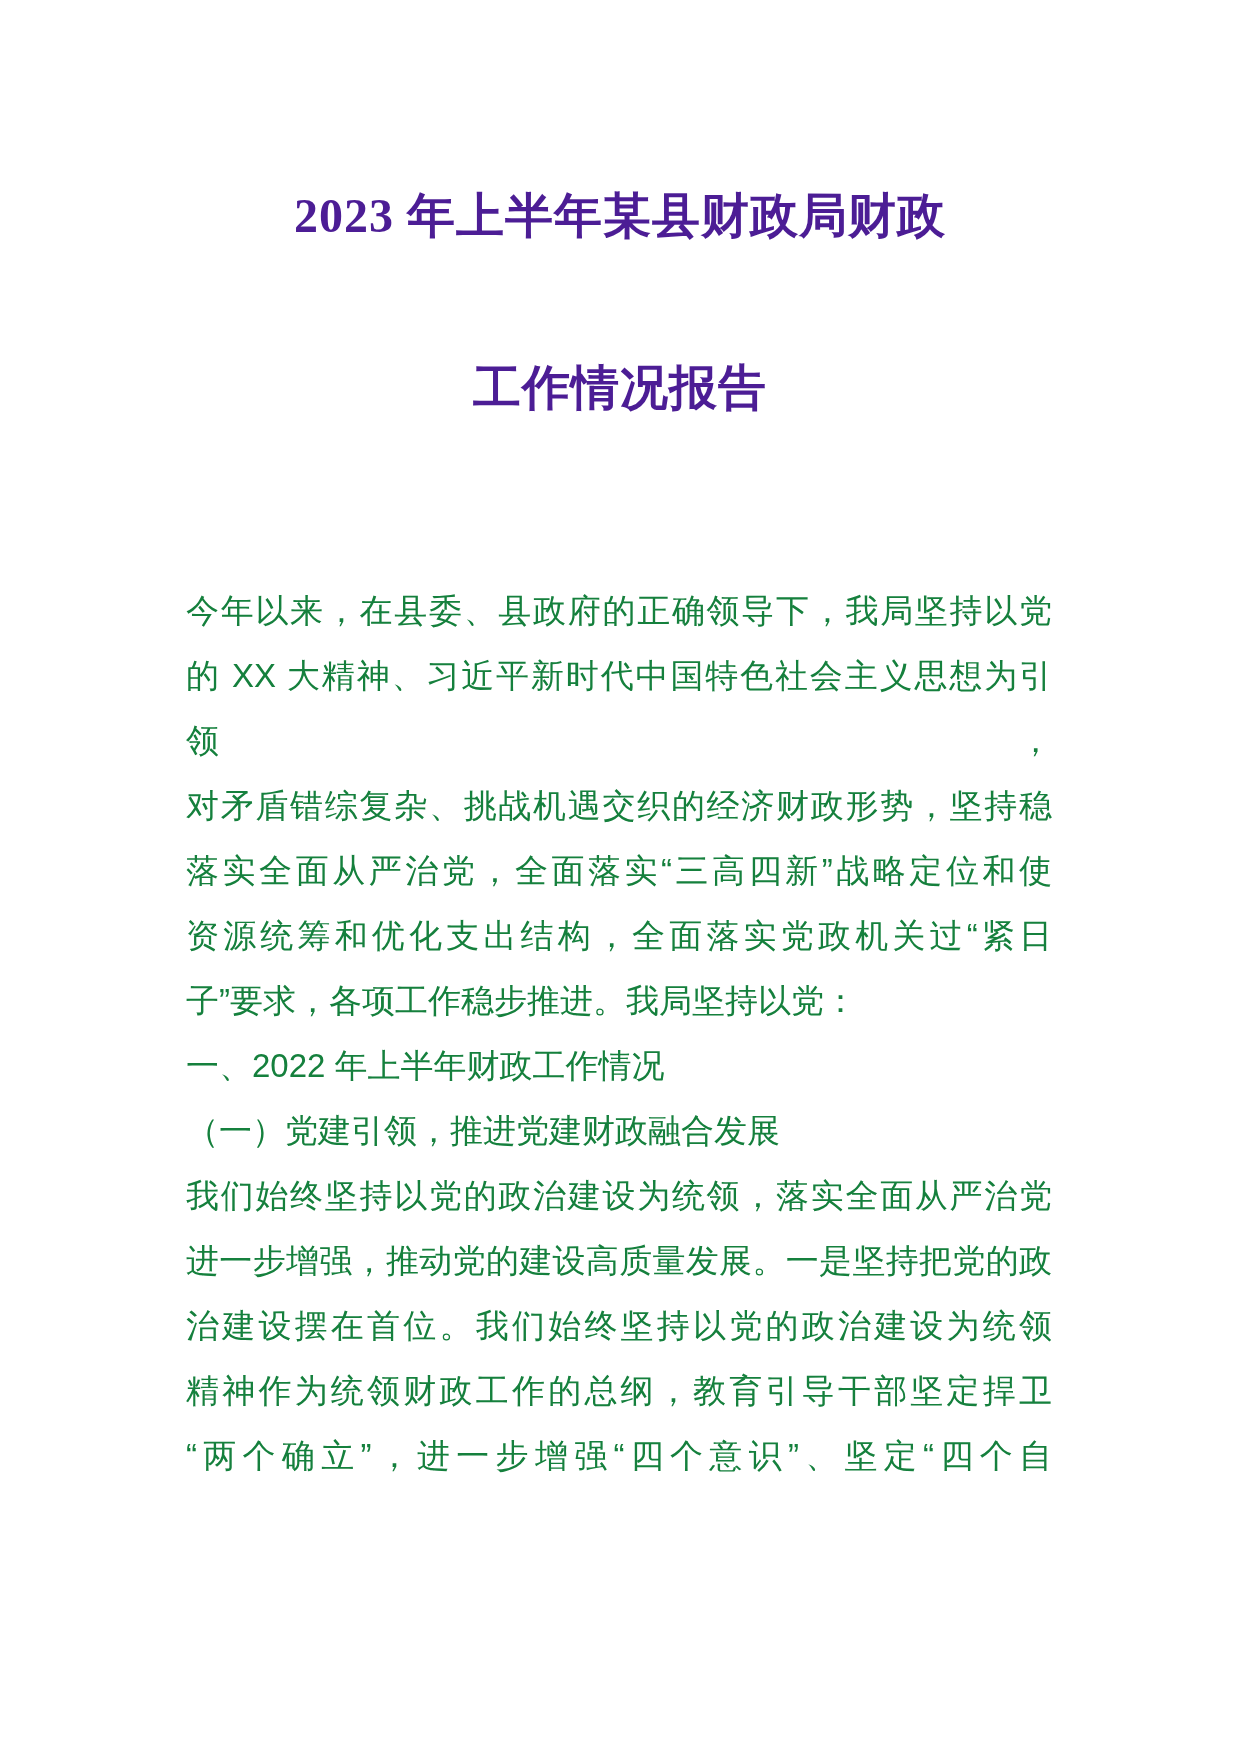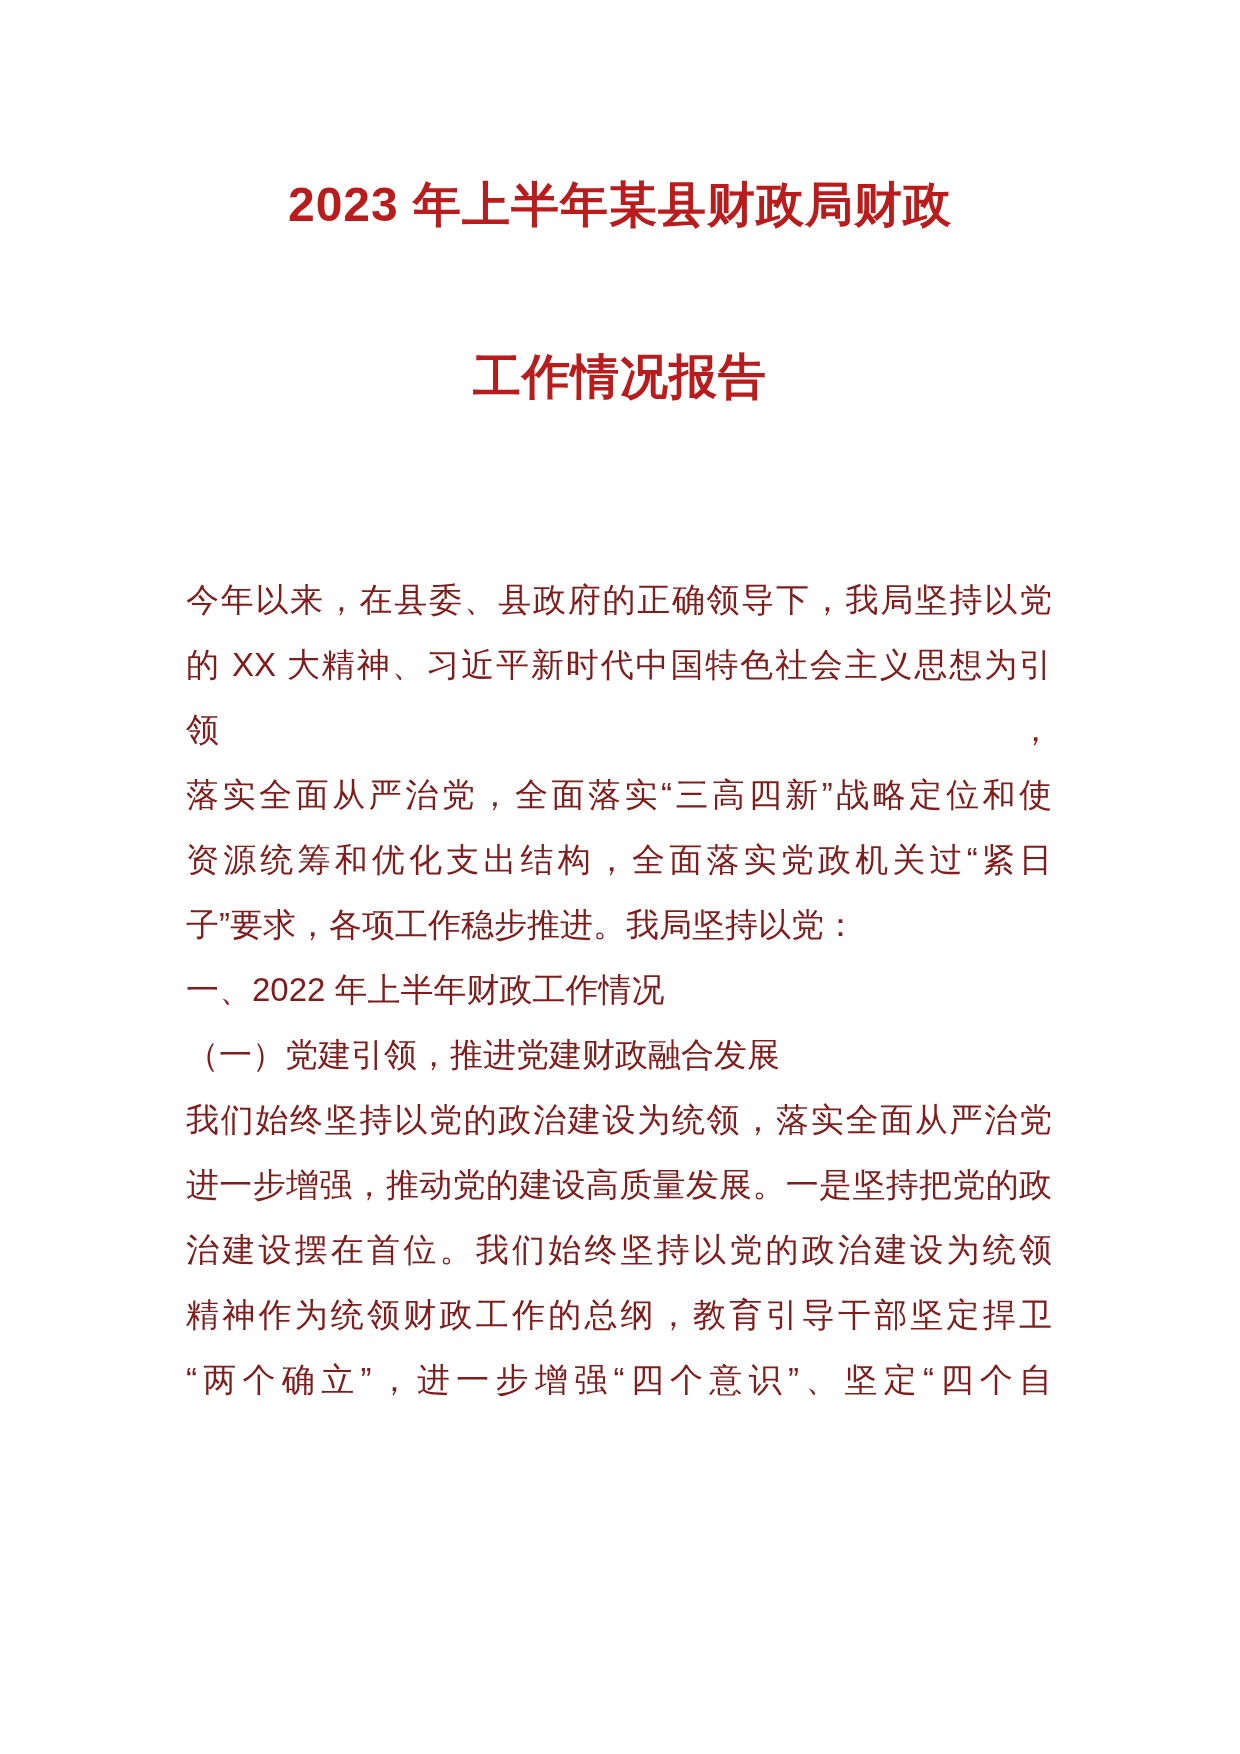--- a/index.html
+++ b/index.html
@@ -19,13 +19,14 @@
     color: #000000;
   }
   .doc-title {
-    margin: 1px;
+    margin: 12px;
     padding: 0;
     text-align: center;
     font-weight: bold;
     font-size: 48px;
-    color: #b91c1c;
+    color: #4c1d95;
     letter-spacing: 1px;
+    font-family: Liberation Serif, serif;
   }
   .title-line {
     line-height: 56px;

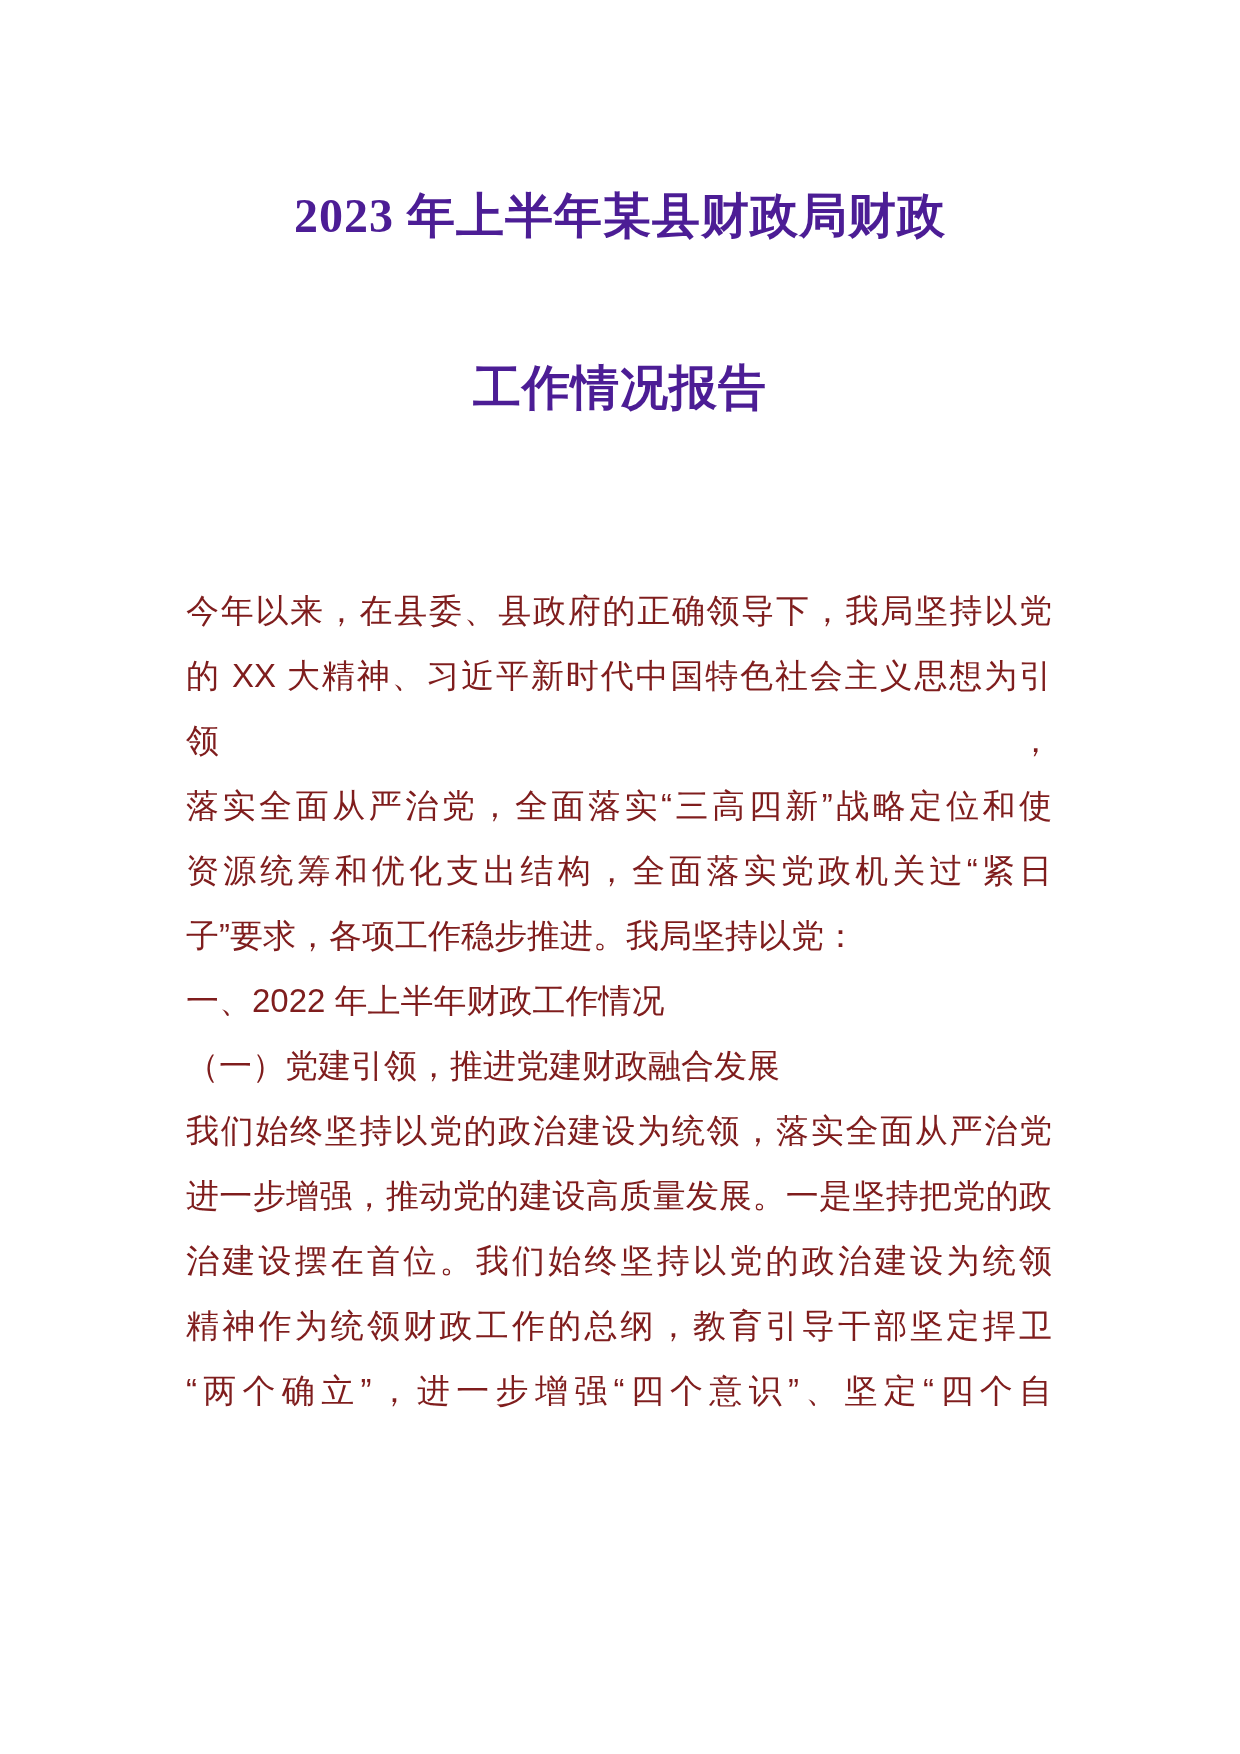--- a/index.html
+++ b/index.html
@@ -40,7 +40,7 @@
     font-size: 33px;
     line-height: 65px;
     font-weight: normal;
-    color: #7f1d1d;
+    color: #15803d;
   }
   .body-line {
     text-align: justify;

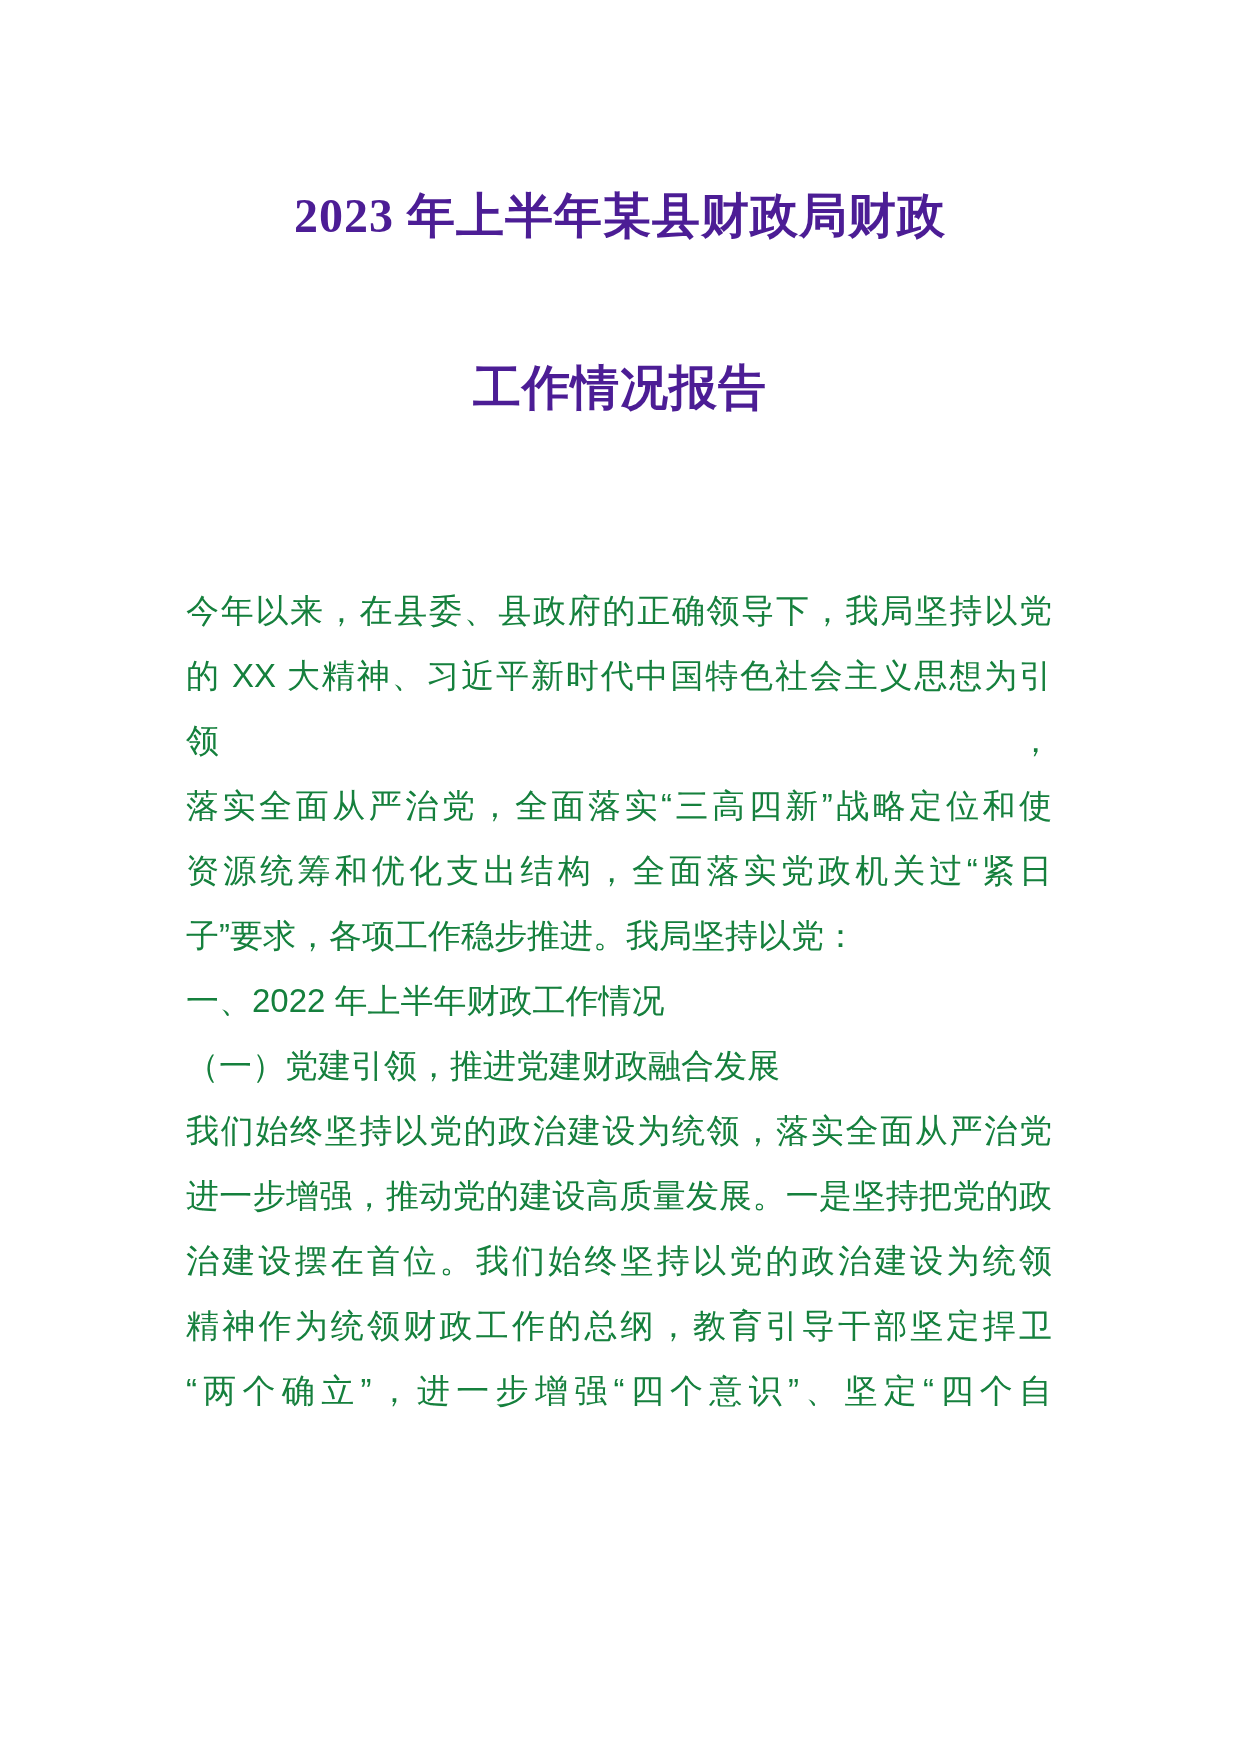--- a/index.html
+++ b/index.html
@@ -62,6 +62,7 @@
   <div class="doc-body">
       <div class="body-line">今年以来，在县委、县政府的正确领导下，我局坚持以党</div>
       <div class="body-line">的 XX 大精神、习近平新时代中国特色社会主义思想为引领，</div>
+      <div class="body-line">对矛盾错综复杂、挑战机遇交织的经济财政形势，坚持稳</div>
       <div class="body-line">落实全面从严治党，全面落实“三高四新”战略定位和使</div>
       <div class="body-line">资源统筹和优化支出结构，全面落实党政机关过“紧日</div>
       <div class="body-line short">子”要求，各项工作稳步推进。我局坚持以党：</div>

